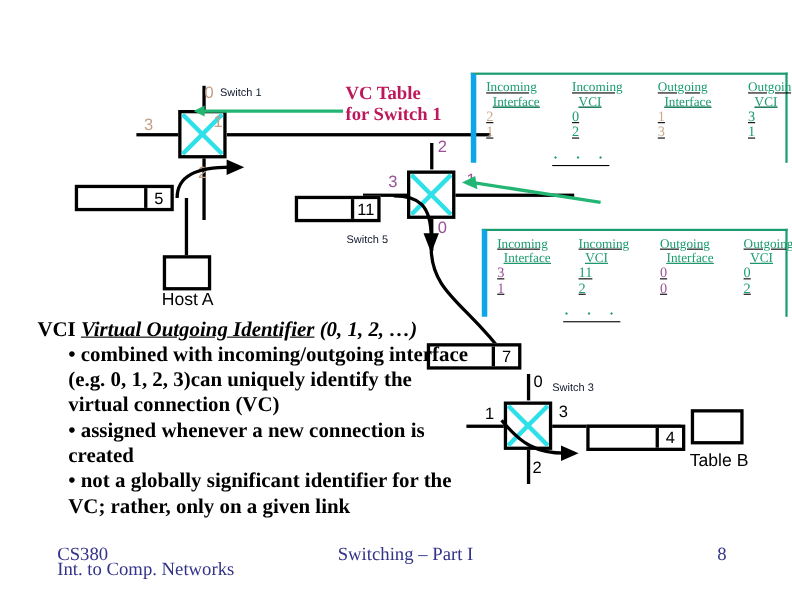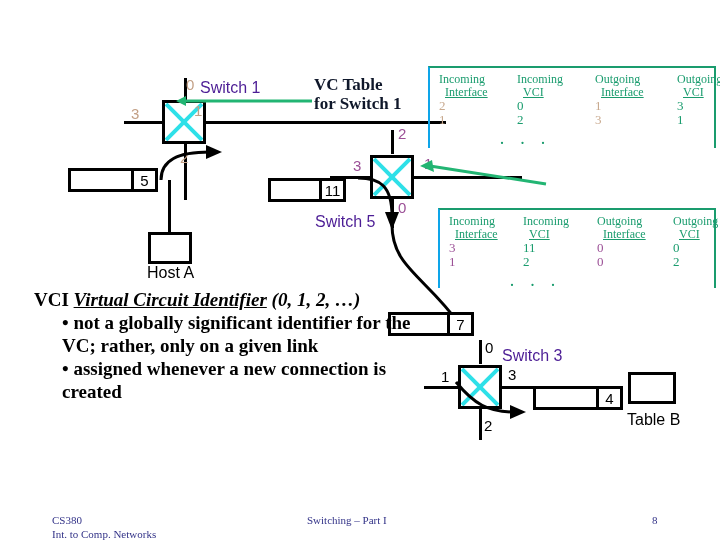--- a/index.html
+++ b/index.html
@@ -49,8 +49,8 @@
 
   .switch-name {
     font-family: "Liberation Sans", "DejaVu Sans", sans-serif;
-    font-size: 16px;
-    color: #4c1d95;
+    font-size: 10px;
+    color: #0f172a;
     white-space: nowrap;
   }
 

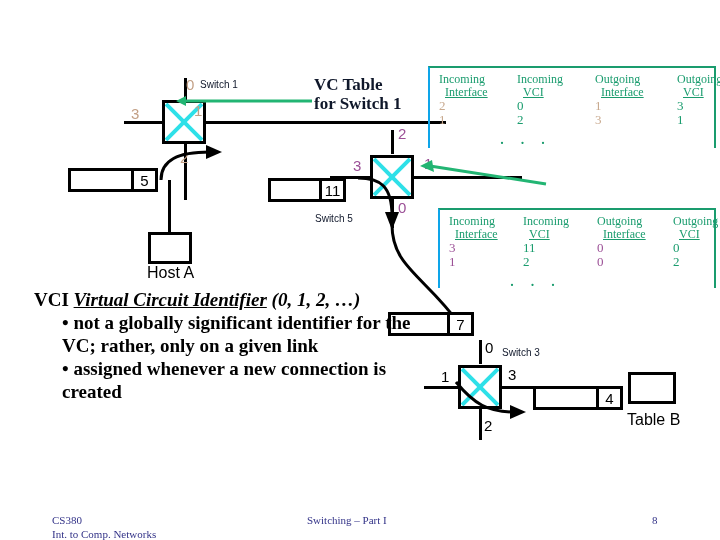--- a/index.html
+++ b/index.html
@@ -96,7 +96,7 @@
     font-family: "Liberation Serif", "DejaVu Serif", serif;
     font-weight: bold;
     font-size: 17px;
-    color: #0f172a;
+    color: #be185d;
     line-height: 19px;
     white-space: nowrap;
   }

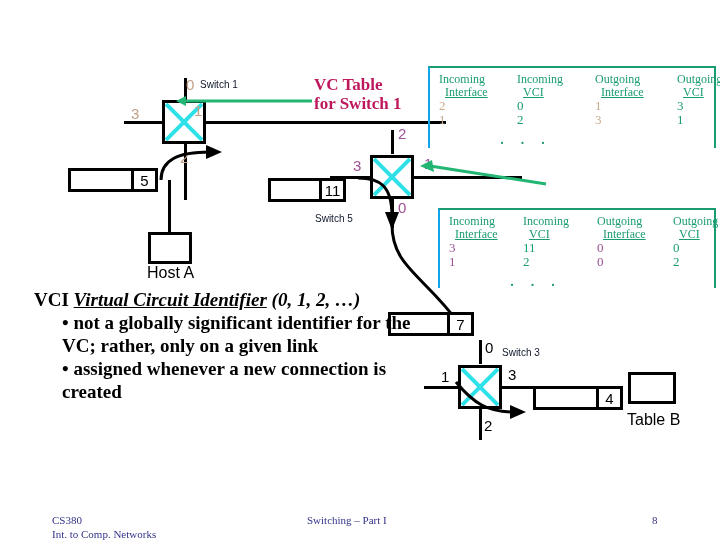--- a/index.html
+++ b/index.html
@@ -101,10 +101,11 @@
     white-space: nowrap;
   }
   .vc-table {
-    border-left: 2px solid #0ea5e9;
+    border-left: 5px solid #0ea5e9;
     border-right: 2px solid #1a9c6e;
     border-top: 2px solid #1a9c6e;
     box-sizing: border-box;
+    text-decoration: underline;
   }
   .vc-grid {
     display: grid;

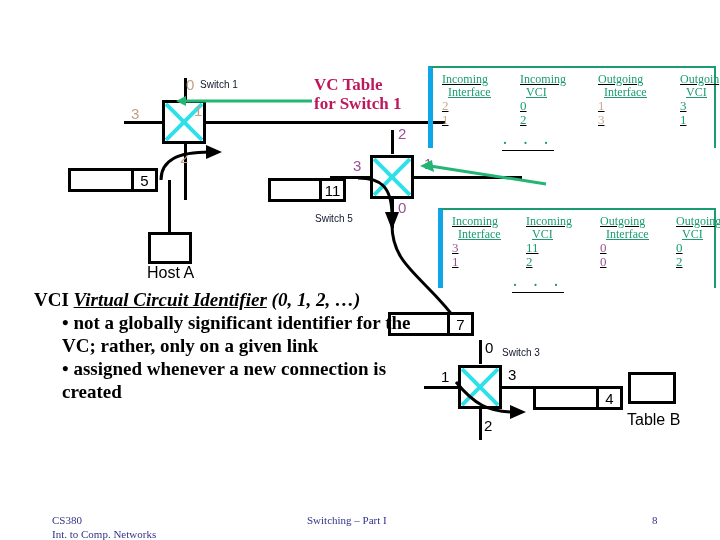--- a/index.html
+++ b/index.html
@@ -351,7 +351,7 @@
 
   <div class="abs" id="bodytext">
     <div>
-      <span class="lead">VCI</span><span>&nbsp;</span><span class="italu">Virtual Circuit Identifier</span><span class="ital"> (0, 1, 2, …)</span>
+      <span class="lead">VCI</span><span>&nbsp;</span><span class="italu">Virtual Outgoing Identifier</span><span class="ital"> (0, 1, 2, …)</span>
     </div>
     <div class="indent">• not a globally significant identifier for the VC; rather, only on a given link</div>
     <div class="indent">• assigned whenever a new connection is created</div>

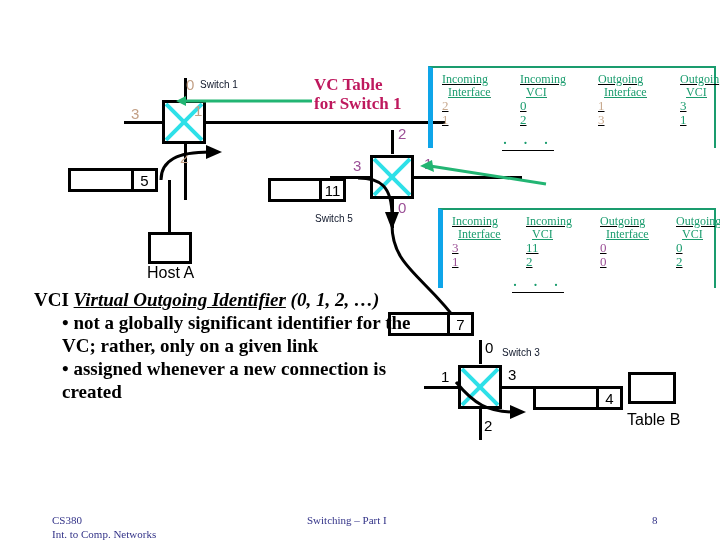--- a/index.html
+++ b/index.html
@@ -353,6 +353,7 @@
     <div>
       <span class="lead">VCI</span><span>&nbsp;</span><span class="italu">Virtual Outgoing Identifier</span><span class="ital"> (0, 1, 2, …)</span>
     </div>
+    <div class="indent">• combined with incoming/outgoing interface (e.g. 0, 1, 2, 3)can uniquely identify the virtual connection (VC)</div>
     <div class="indent">• not a globally significant identifier for the VC; rather, only on a given link</div>
     <div class="indent">• assigned whenever a new connection is created</div>
   </div>

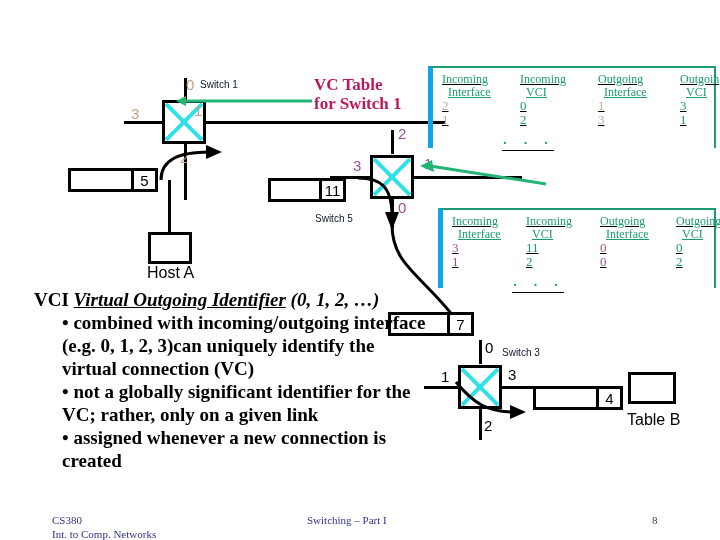--- a/index.html
+++ b/index.html
@@ -354,8 +354,8 @@
       <span class="lead">VCI</span><span>&nbsp;</span><span class="italu">Virtual Outgoing Identifier</span><span class="ital"> (0, 1, 2, …)</span>
     </div>
     <div class="indent">• combined with incoming/outgoing interface (e.g. 0, 1, 2, 3)can uniquely identify the virtual connection (VC)</div>
+    <div class="indent">• assigned whenever a new connection is created</div>
     <div class="indent">• not a globally significant identifier for the VC; rather, only on a given link</div>
-    <div class="indent">• assigned whenever a new connection is created</div>
   </div>
 
   <div class="abs footer" style="left:52px; top:497px;">CS380

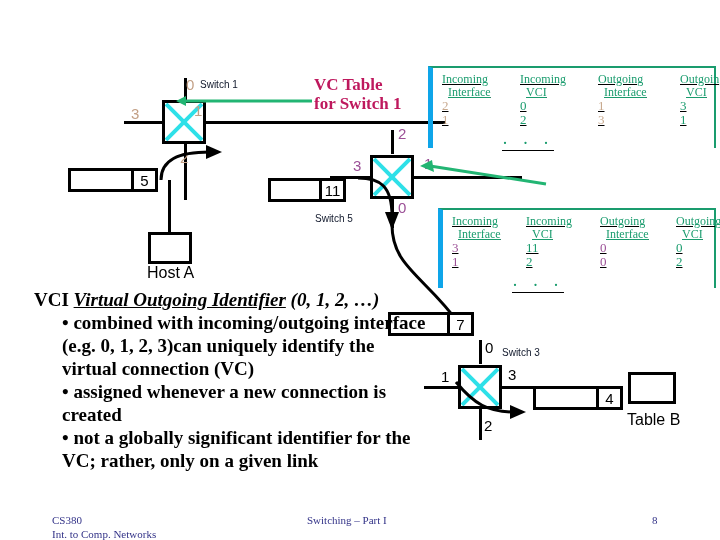--- a/index.html
+++ b/index.html
@@ -154,11 +154,10 @@
   
   .footer {
     font-family: "Liberation Serif", "DejaVu Serif", serif;
-    font-size: 11px;
+    font-size: 17px;
     line-height: 14px;
     color: #333388;
     white-space: pre-line;
-    margin-top: 16px;
   }
 </style>
 </head>

